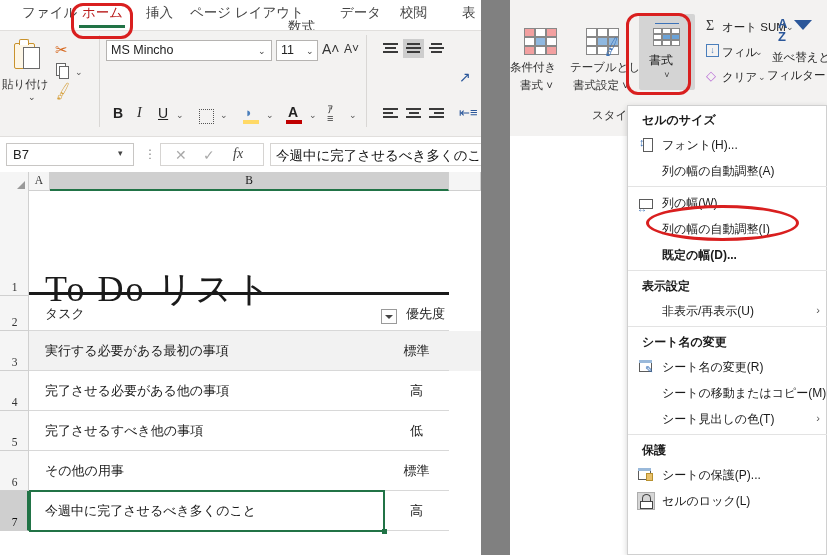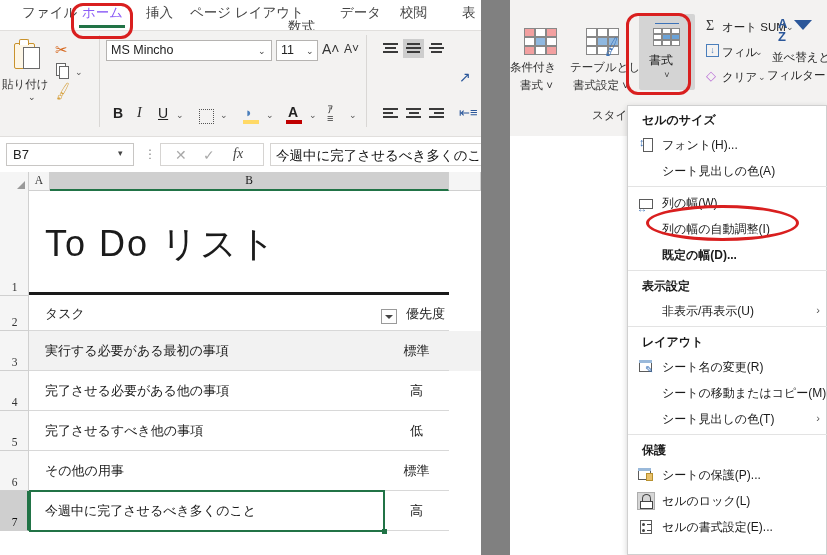--- a/index.html
+++ b/index.html
@@ -17,7 +17,7 @@
   
   .tabstrip { position: absolute; left: 0; top: 0; width: 481px; height: 30px; background: #fff; }
   .tab { position: absolute; top: 4px; font-size: 13.5px; color: #444; white-space: nowrap; }
-  .tab.active { color: #8b5cf6; }
+  .tab.active { color: #b91c1c; }
   .tab-underline { position: absolute; height: 2.5px; background: #217346; }
 
   .ribbon { position: absolute; left: 0; top: 30px; width: 481px; height: 106px; background: #f3f2f1; border-top: 1px solid #e1dfdd; }

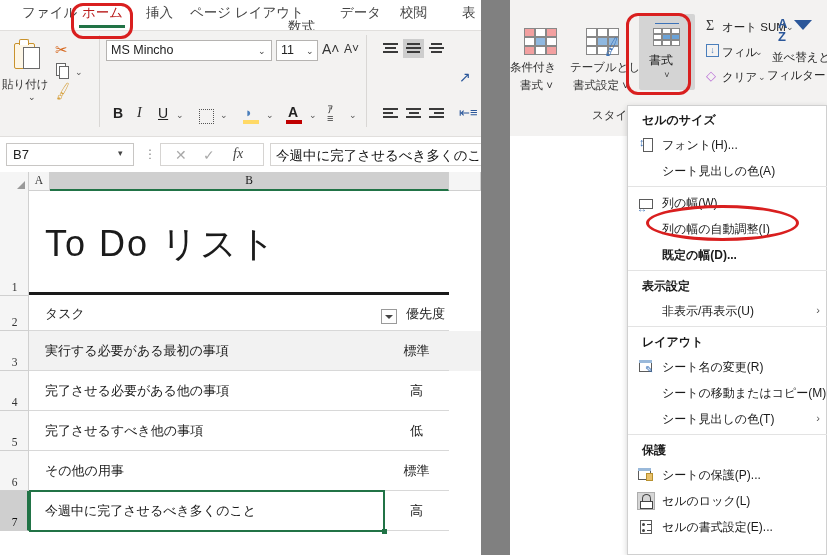--- a/index.html
+++ b/index.html
@@ -450,7 +450,7 @@
       </div>
 
       <div class="mi" style="top:52px;">
-        <div class="mi-txt noico">シート見出しの色(A)</div>
+        <div class="mi-txt noico">列の幅の自動調整(A)</div>
       </div>
 
       <div class="msep" style="top:80px;"></div>

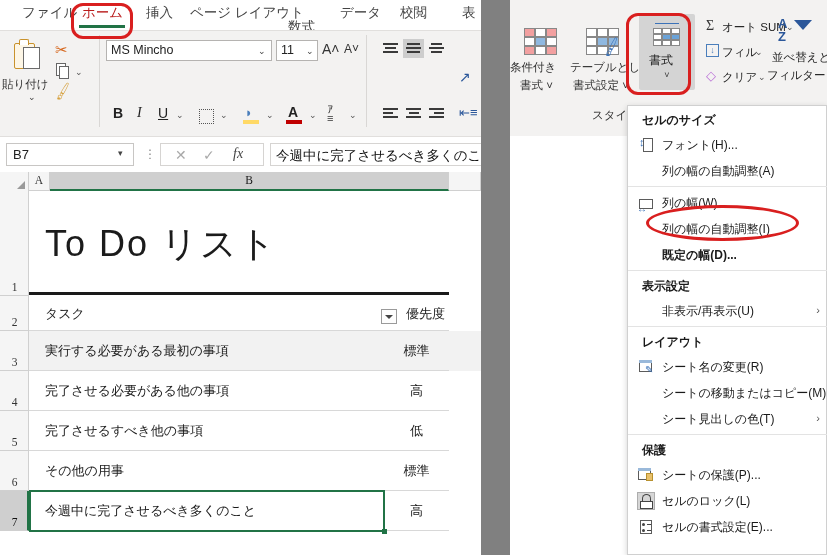--- a/index.html
+++ b/index.html
@@ -91,7 +91,7 @@
   .c-b { position: absolute; left: 0; height: 100%; }
   .c-c { position: absolute; height: 100%; }
 
-  .title-cell { font-family: Liberation Sans, sans-serif; font-size: 36px; color: #1b1b1b; letter-spacing: 2px; padding-left: 16px; white-space: nowrap; }
+  .title-cell { font-family: Liberation Serif, serif; font-size: 36px; color: #1b1b1b; letter-spacing: 2px; padding-left: 16px; white-space: nowrap; margin-top: 46px; }
   .title-rule { position: absolute; left: 29px; width: 420px; height: 3px; background: #1a1a1a; }
 
   .hdr-cell { font-size: 13px; color: #222; padding-left: 16px; font-family: "Liberation Serif", serif; }

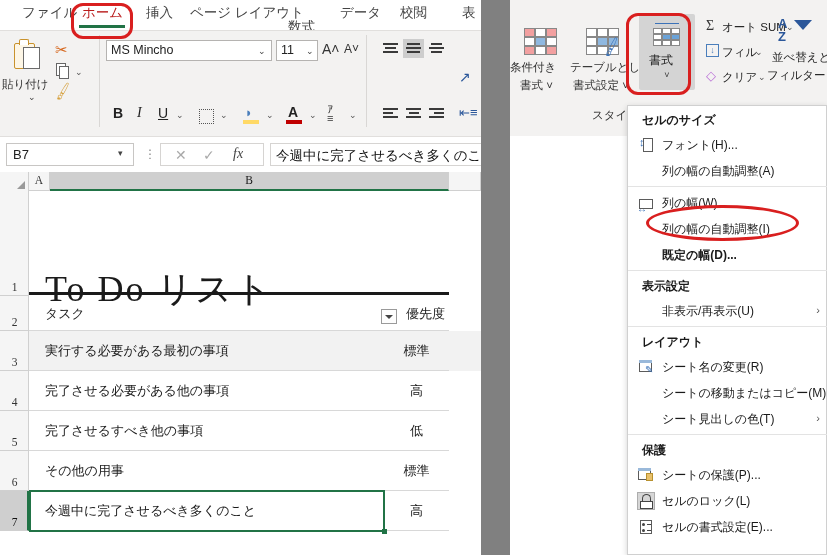--- a/index.html
+++ b/index.html
@@ -483,7 +483,7 @@
 
       <div class="msep" style="top:220px;"></div>
       <div class="mhdr" style="top:224px;">
-        <span>レイアウト</span>
+        <span>シート名の変更</span>
       </div>
 
       <div class="mi" style="top:248px;">

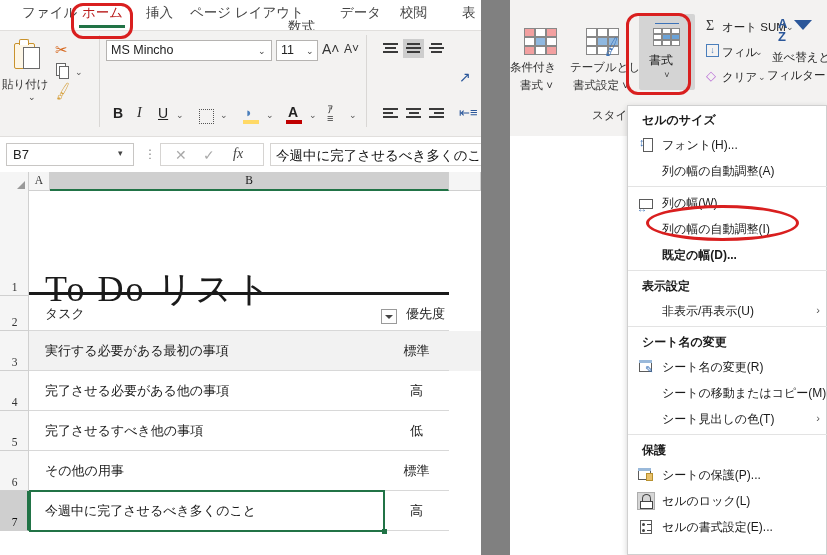--- a/index.html
+++ b/index.html
@@ -526,16 +526,6 @@
         <div class="mi-txt">シートの保護(P)...</div>
       </div>
 
-      <div class="mi" style="top:408px;">
-        <div class="mi-ico">
-          <div class="ic-box" style="left:3px; top:2px; width:12px; height:14px;"></div>
-          <div style="position:absolute; left:5px; top:5px; width:3px; height:3px; background:#444; border-radius:50%;"></div>
-          <div style="position:absolute; left:5px; top:11px; width:3px; height:3px; background:#444; border-radius:50%;"></div>
-          <div style="position:absolute; left:10px; top:6px; width:4px; height:1.2px; background:#444;"></div>
-          <div style="position:absolute; left:10px; top:12px; width:4px; height:1.2px; background:#444;"></div>
-        </div>
-        <div class="mi-txt">セルの書式設定(E)...</div>
-      </div>
     </div>
   </div>
 

